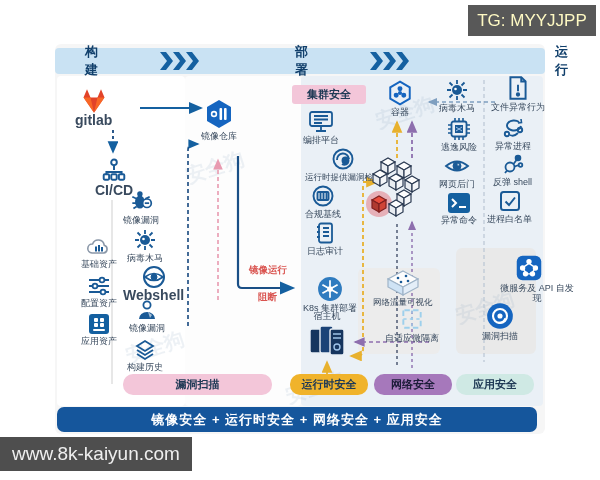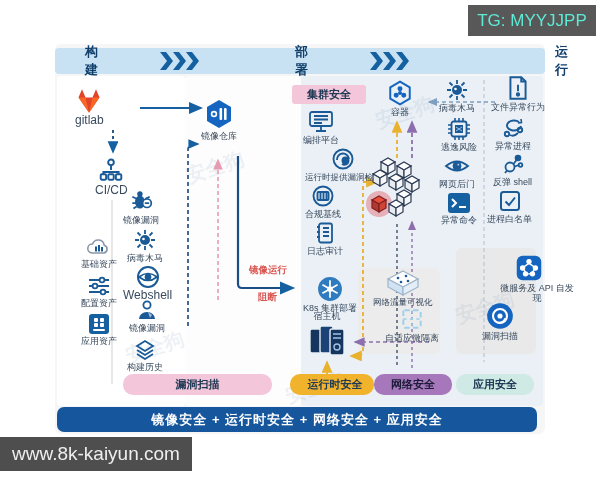--- a/index.html
+++ b/index.html
@@ -7,7 +7,7 @@
        font-family:"Liberation Sans","DejaVu Sans",sans-serif;-webkit-font-smoothing:antialiased;}
   .abs{position:absolute;}
   
-  #tg-badge{left:468px;top:5px;width:128px;height:31px;background:#585858;color:#5eead4;
+  #tg-badge{left:468px;top:5px;width:128px;height:31px;background:#585858;color:#fef9c3;
     display:flex;align-items:center;justify-content:center;font-size:17px;}
   
   #site-badge{left:0;top:437px;width:192px;height:34px;background:#4e4e4e;color:#eee;

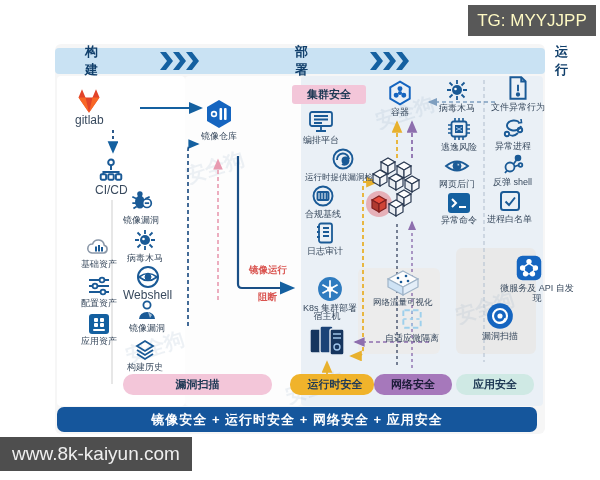--- a/index.html
+++ b/index.html
@@ -30,7 +30,7 @@
   .item{position:absolute;display:flex;flex-direction:column;align-items:center;}
   .lbl{font-size:9px;color:#394a5e;white-space:nowrap;margin-top:1px;line-height:10px;}
   .lbl.wrap{white-space:normal;text-align:center;width:76px;margin-left:17px;}
-  .lbl.en{font-size:12px;}
+  .lbl.en{font-size:14px;font-weight:bold;}
   .red-lbl{position:absolute;font-size:9.5px;font-weight:bold;color:#d9534f;white-space:nowrap;}
   
   .sec-badge{position:absolute;height:21px;border-radius:10px;display:flex;align-items:center;

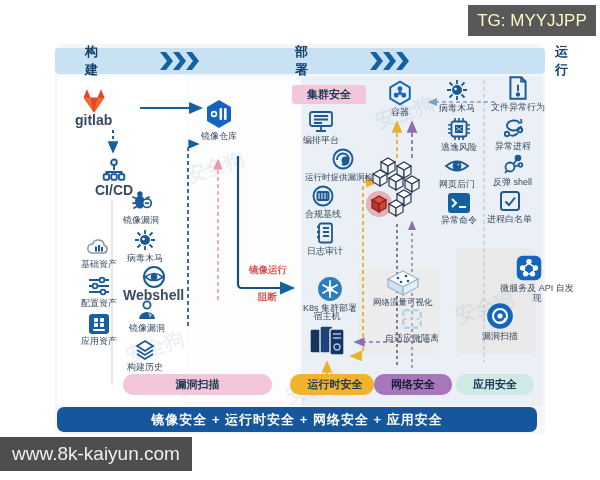--- a/index.html
+++ b/index.html
@@ -36,7 +36,7 @@
   .sec-badge{position:absolute;height:21px;border-radius:10px;display:flex;align-items:center;
     justify-content:center;font-size:11px;font-weight:bold;color:#203a56;}
   #badge-image{left:68px;top:330px;width:149px;background:#f3c6d9;}
-  #badge-runtime{left:235px;top:330px;width:78px;background:#f0b32b;padding-left:6px;}
+  #badge-runtime{left:235px;top:330px;width:78px;background:#f0b32b;}
   #badge-network{left:319px;top:330px;width:78px;background:#a678bb;color:#1d1d3a;}
   #badge-app{left:401px;top:330px;width:78px;background:#cfe9e4;}
   #badge-cluster{left:237px;top:41px;width:74px;height:19px;background:#f3c6d9;border-radius:3px;

